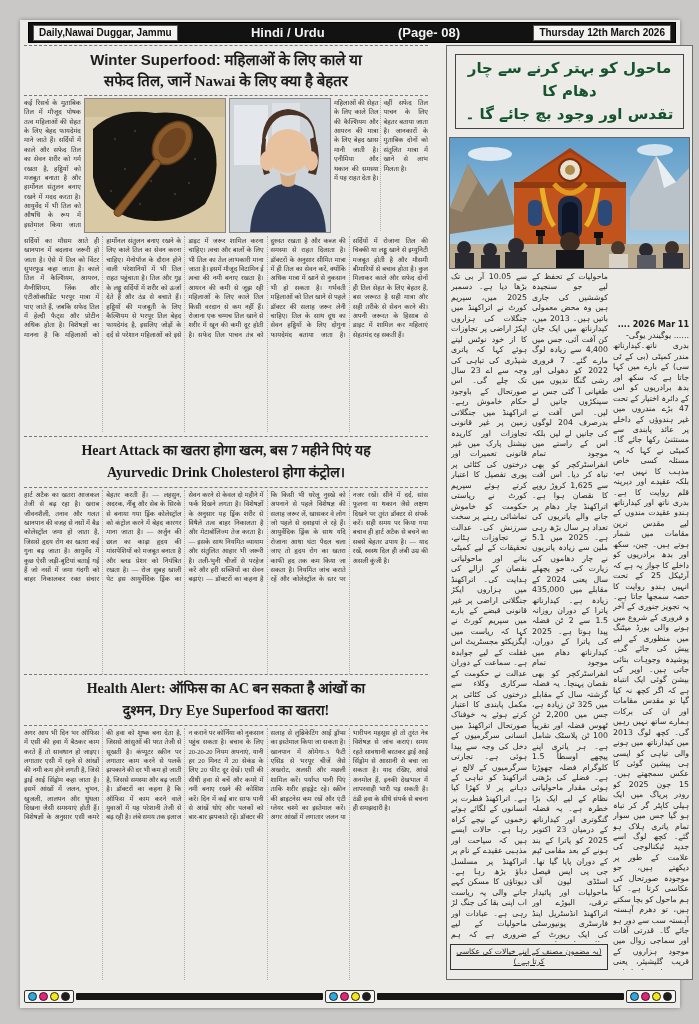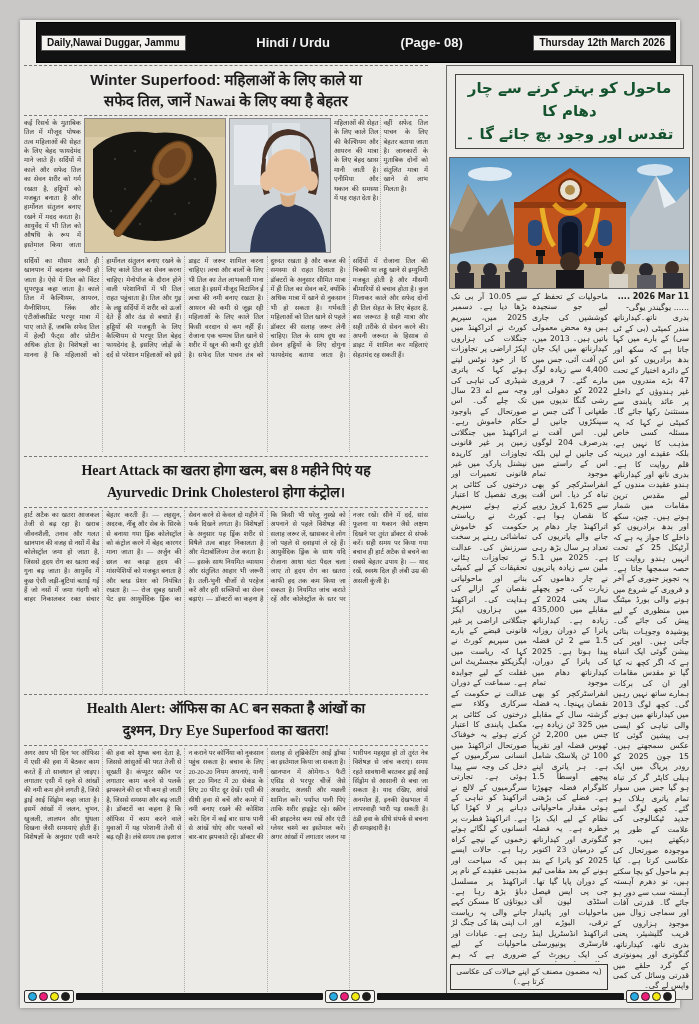--- a/index.html
+++ b/index.html
@@ -6,7 +6,7 @@
   body{width:699px;height:1024px;background:#c9c8c6;font-family:"Liberation Sans",sans-serif;overflow:hidden;}
   .sheet{position:absolute;left:20px;top:20px;width:660px;height:988px;background:#edebe7;box-shadow:0 0 4px rgba(0,0,0,.35);}
   
-  .masthead{display:flex;align-items:center;height:19px;background:#121212;border:1px solid #000;margin:2px 4px 0 16px;padding:10px 4px;gap:2px;}
+  .masthead{display:flex;align-items:center;height:19px;background:#121212;border:1px solid #000;margin:2px 4px 0 8px;padding:0 4px;gap:2px;}
   .mh-box{background:#f4f3f0;border:1px solid #555;color:#111;font-weight:bold;font-size:10px;padding:0 5px;line-height:14px;white-space:nowrap;}
   .mh-txt{color:#f2f2f2;font-weight:bold;font-size:13px;white-space:nowrap;}
   .mh-spacer{flex:1;}

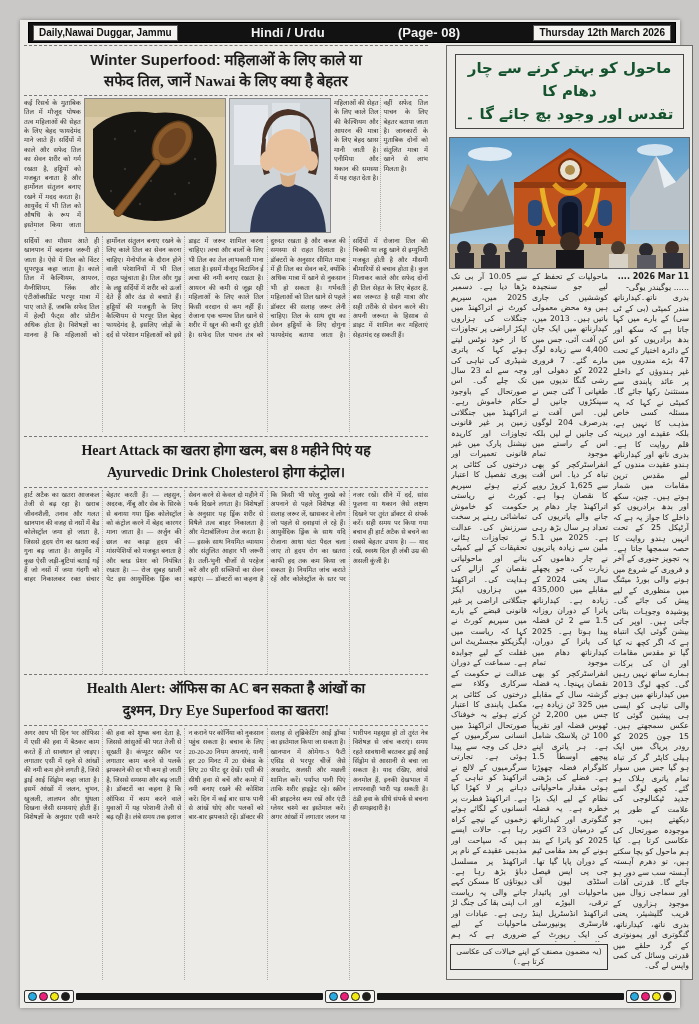--- a/index.html
+++ b/index.html
@@ -33,7 +33,7 @@
   .u-col{width:76px;overflow:hidden;}
   .u-group{display:flex;flex-direction:column;width:158px;}
   .u-group-cols{display:flex;gap:5px;flex:1;overflow:hidden;}
-  .u-dateline{font-weight:bold;font-size:8px;direction:ltr;text-align:right;}
+  .u-dateline{font-weight:bold;font-size:8px;direction:ltr;text-align:right;margin-top:48px;}
   .u-byline{font-size:8px;text-align:right;}
   .u-note{border:1px solid #333;margin-top:2px;padding:2px 3px;font-size:7.6px;text-align:center;flex:none;}
   

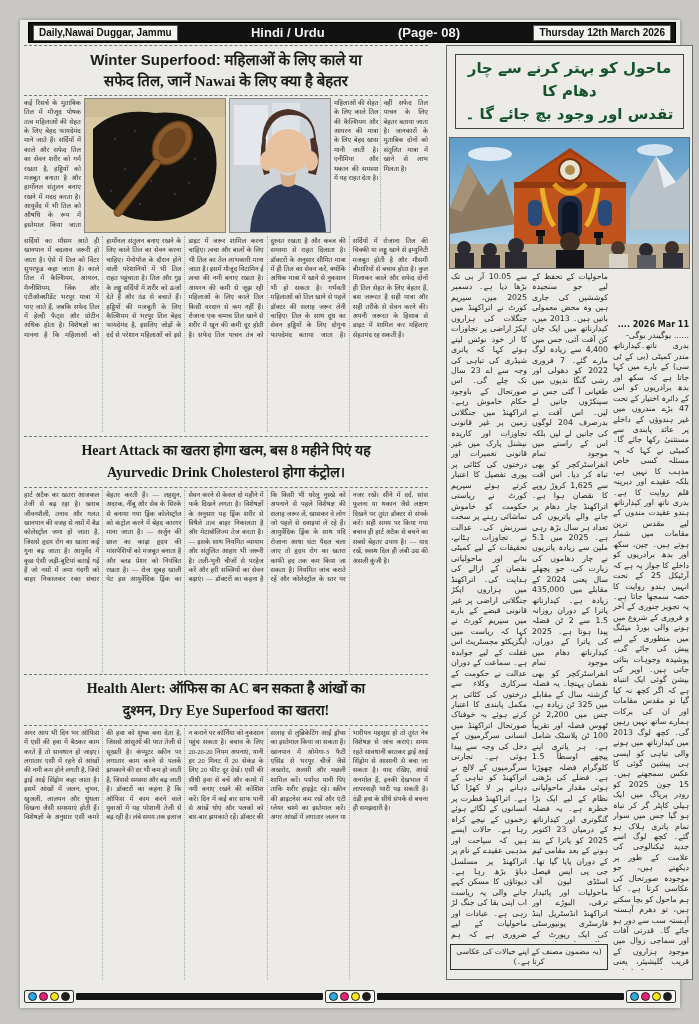--- a/index.html
+++ b/index.html
@@ -113,7 +113,7 @@
 
       <div style="margin-top:4px;">
         <div class="headline h2a">
-          <span>Heart Attack का खतरा होगा खत्म, बस 8 महीने पिएं यह</span><br>
+          <span>Heart Attack का खतरा होगा खत्म, बस 7 महीने पिएं यह</span><br>
           <span>Ayurvedic Drink Cholesterol होगा कंट्रोल।</span>
         </div>
         <div class="body-cols cols5" style="height:184px;margin-top:2px;">हार्ट अटैक का खतरा आजकल तेजी से बढ़ रहा है। खराब जीवनशैली, तनाव और गलत खानपान की वजह से नसों में बैड कोलेस्ट्रॉल जमा हो जाता है, जिससे हृदय रोग का खतरा कई गुना बढ़ जाता है। आयुर्वेद में कुछ ऐसी जड़ी-बूटियां बताई गई हैं जो नसों में जमा गंदगी को बाहर निकालकर रक्त संचार बेहतर करती हैं। — लहसुन, अदरक, नींबू और सेब के सिरके से बनाया गया ड्रिंक कोलेस्ट्रॉल को कंट्रोल करने में बेहद कारगर माना जाता है। — अर्जुन की छाल का काढ़ा हृदय की मांसपेशियों को मजबूत बनाता है और ब्लड प्रेशर को नियंत्रित रखता है। — रोज सुबह खाली पेट इस आयुर्वेदिक ड्रिंक का सेवन करने से केवल दो महीने में फर्क दिखने लगता है। विशेषज्ञों के अनुसार यह ड्रिंक शरीर से विषैले तत्व बाहर निकालता है और मेटाबॉलिज्म तेज करता है। — इसके साथ नियमित व्यायाम और संतुलित आहार भी जरूरी है। तली-भुनी चीजों से परहेज करें और हरी सब्जियों का सेवन बढ़ाएं। — डॉक्टरों का कहना है कि किसी भी घरेलू नुस्खे को अपनाने से पहले विशेषज्ञ की सलाह जरूर लें, खासकर वे लोग जो पहले से दवाइयां ले रहे हैं। आयुर्वेदिक ड्रिंक के साथ यदि रोजाना आधा घंटा पैदल चला जाए तो हृदय रोग का खतरा काफी हद तक कम किया जा सकता है। नियमित जांच कराते रहें और कोलेस्ट्रॉल के स्तर पर नजर रखें। सीने में दर्द, सांस फूलना या थकान जैसे लक्षण दिखने पर तुरंत डॉक्टर से संपर्क करें। सही समय पर किया गया बचाव ही हार्ट अटैक से बचने का सबसे बेहतर उपाय है। — याद रखें, स्वस्थ दिल ही लंबी उम्र की असली कुंजी है।</div>

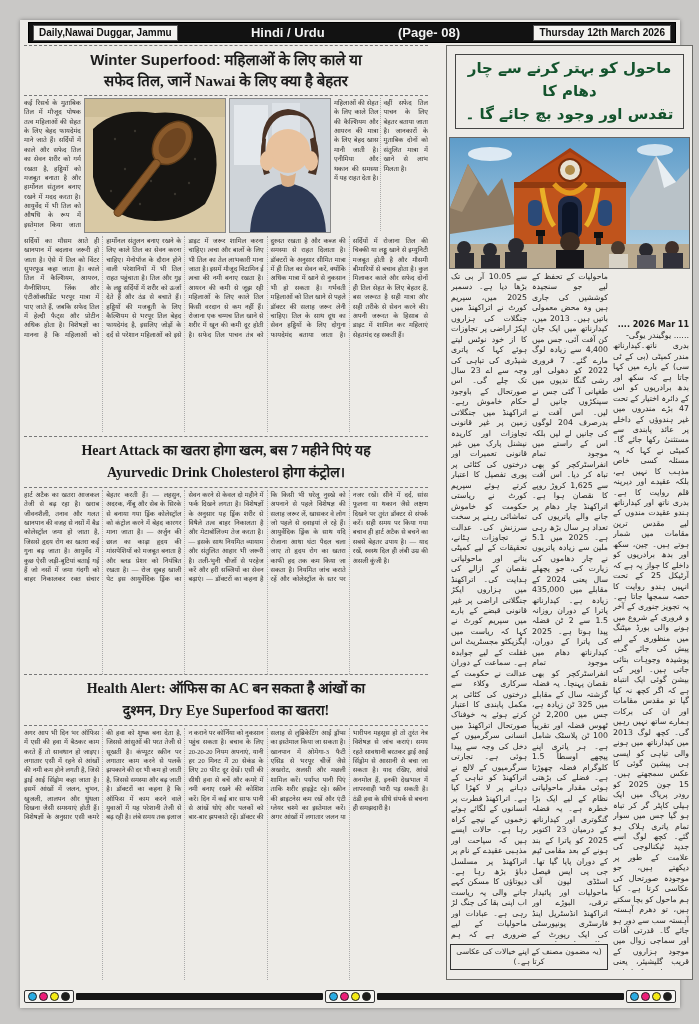--- a/index.html
+++ b/index.html
@@ -35,7 +35,7 @@
   .u-group-cols{display:flex;gap:5px;flex:1;overflow:hidden;}
   .u-dateline{font-weight:bold;font-size:8px;direction:ltr;text-align:right;margin-top:48px;}
   .u-byline{font-size:8px;text-align:right;}
-  .u-note{border:1px solid #333;margin-top:2px;padding:2px 3px;font-size:7.6px;text-align:center;flex:none;}
+  .u-note{border:1px solid #333;margin-top:2px;padding:2px 3px;font-size:7.6px;text-align:center;flex:none;text-decoration:underline;}
   
   .footer{position:absolute;left:4px;right:4px;bottom:6px;height:12px;display:flex;align-items:center;}
   .reg-group{background:#f5f4f1;border:1px solid #333;border-radius:2px;display:flex;gap:2px;padding:1px 3px;align-items:center;flex:none;}

